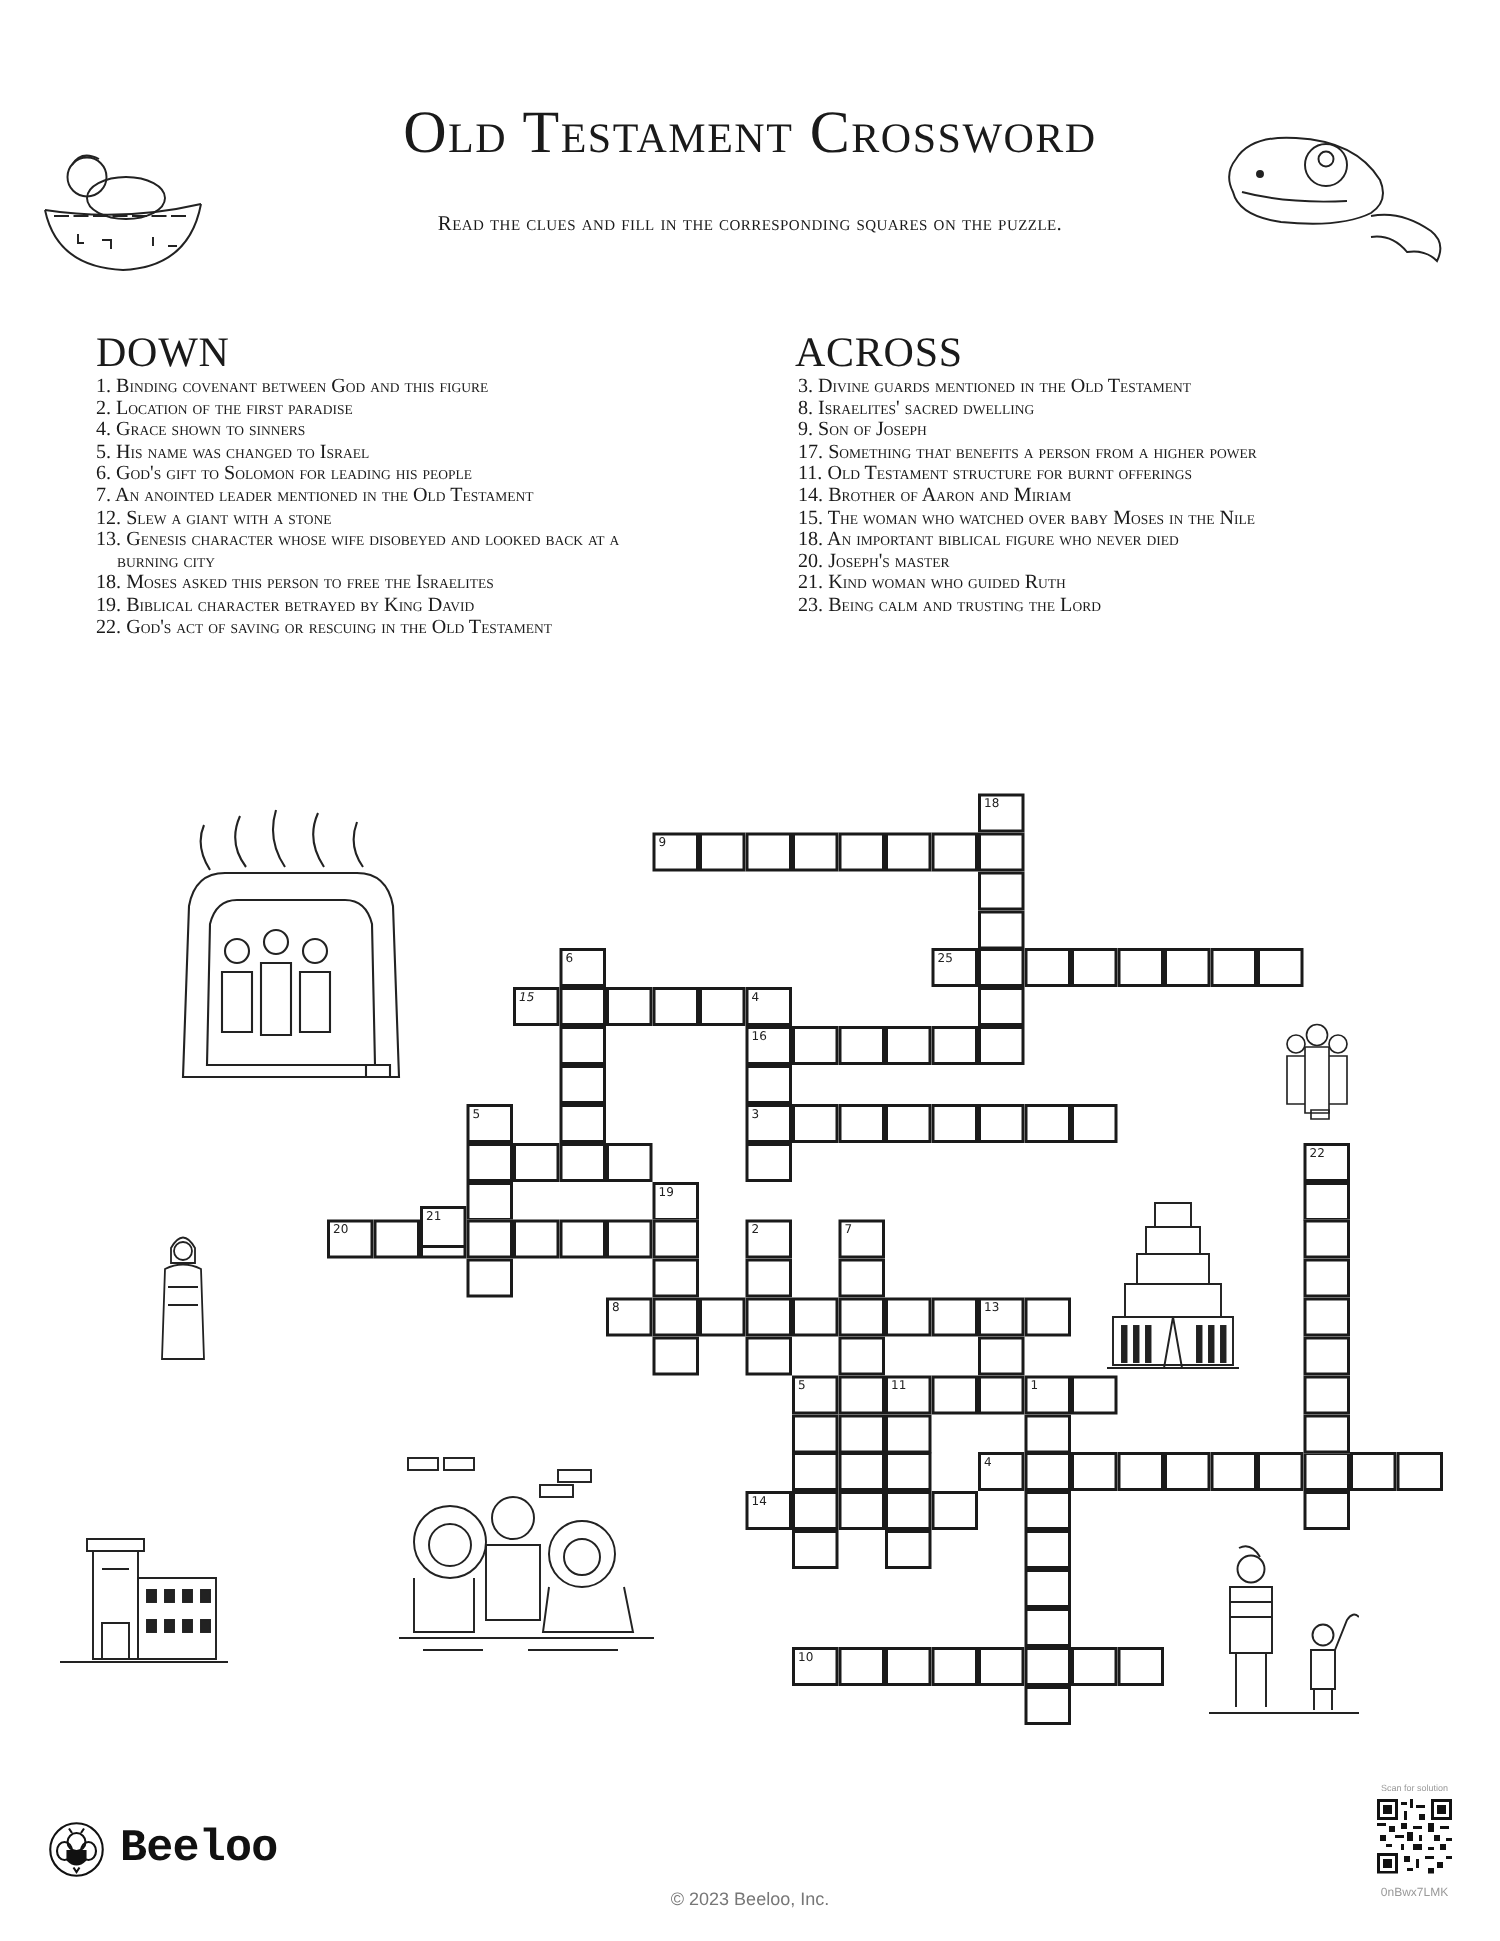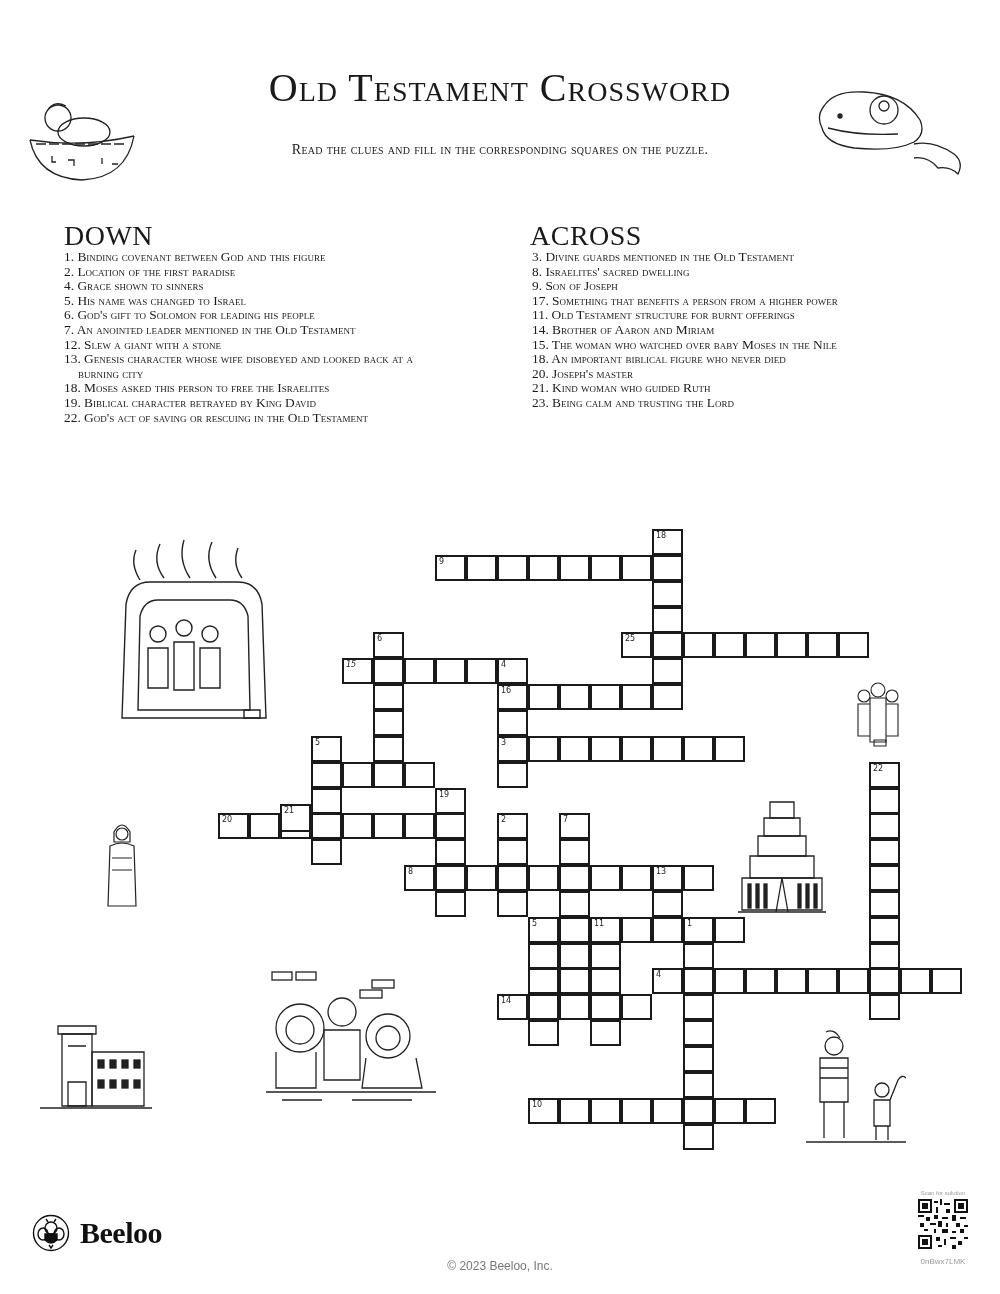--- a/index.html
+++ b/index.html
@@ -14,7 +14,7 @@
   .illu{position:absolute;}
   .footer-copy{position:absolute;left:0;width:1000px;top:1259px;text-align:center;font-family:"Liberation Sans",sans-serif;font-size:12px;color:#777;}
   .logo{position:absolute;left:32px;top:1214px;display:flex;align-items:center;gap:10px;}
-  .logo-text{font-family:Liberation Serif, serif;font-weight:bold;font-size:30px;color:#111;letter-spacing:-0.5px;}
+  .logo-text{font-family:Liberation Mono, monospace;font-weight:bold;font-size:30px;color:#111;letter-spacing:-0.5px;}
   .qr-wrap{position:absolute;left:914px;top:1190px;width:58px;text-align:center;}
   .qr-label{font-family:"Liberation Sans",sans-serif;font-size:6px;color:#999;}
   .qr-code{font-family:"Liberation Sans",sans-serif;font-size:8px;color:#999;margin-top:4px;}

